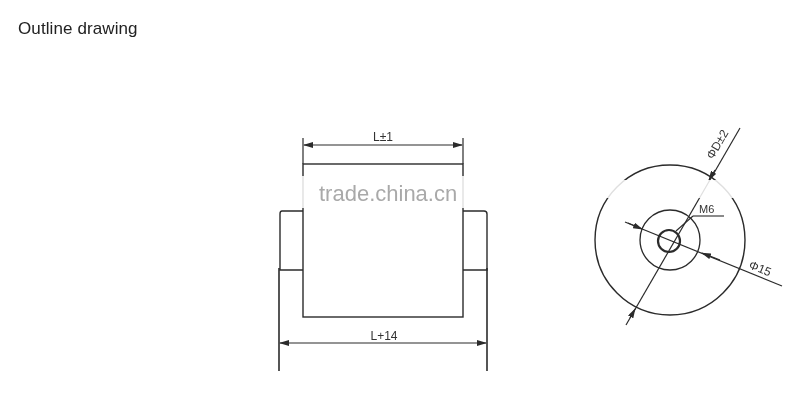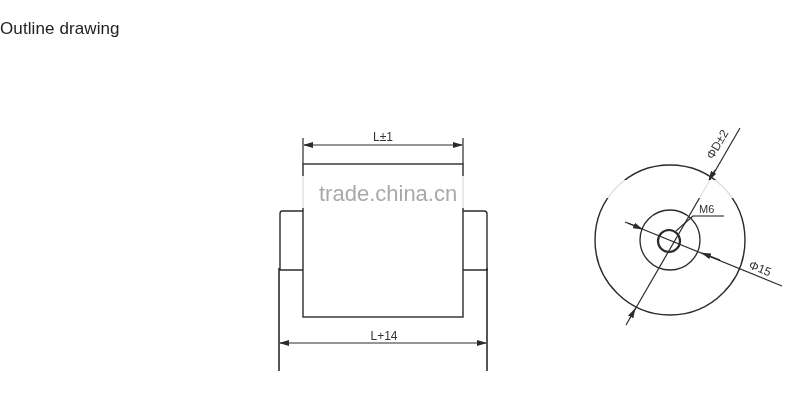--- a/index.html
+++ b/index.html
@@ -5,7 +5,7 @@
     html, body { margin: 0; padding: 0; background: #ffffff; }
     body { width: 800px; height: 404px; position: relative; overflow: hidden;
            font-family: "Liberation Sans", sans-serif; }
-    .title { position: absolute; left: 0; top: 19px; font-size: 17px; color: #222222;
+    .title { position: absolute; left: 18px; top: 19px; font-size: 17px; color: #222222;
              font-family: "Liberation Sans", sans-serif; letter-spacing: 0.1px; }
     svg { position: absolute; left: 0; top: 0; }
     .dim-text { font-family: "Liberation Sans", sans-serif; font-size: 12px; fill: #333333; }

